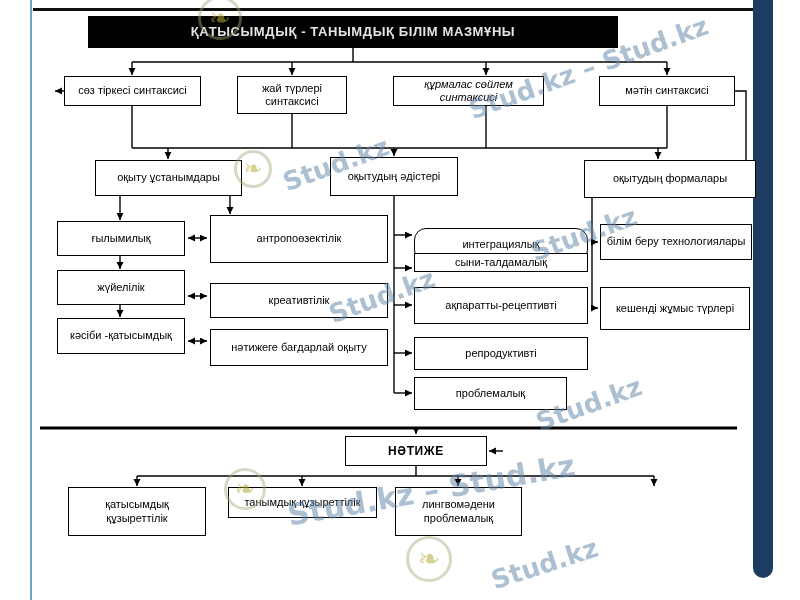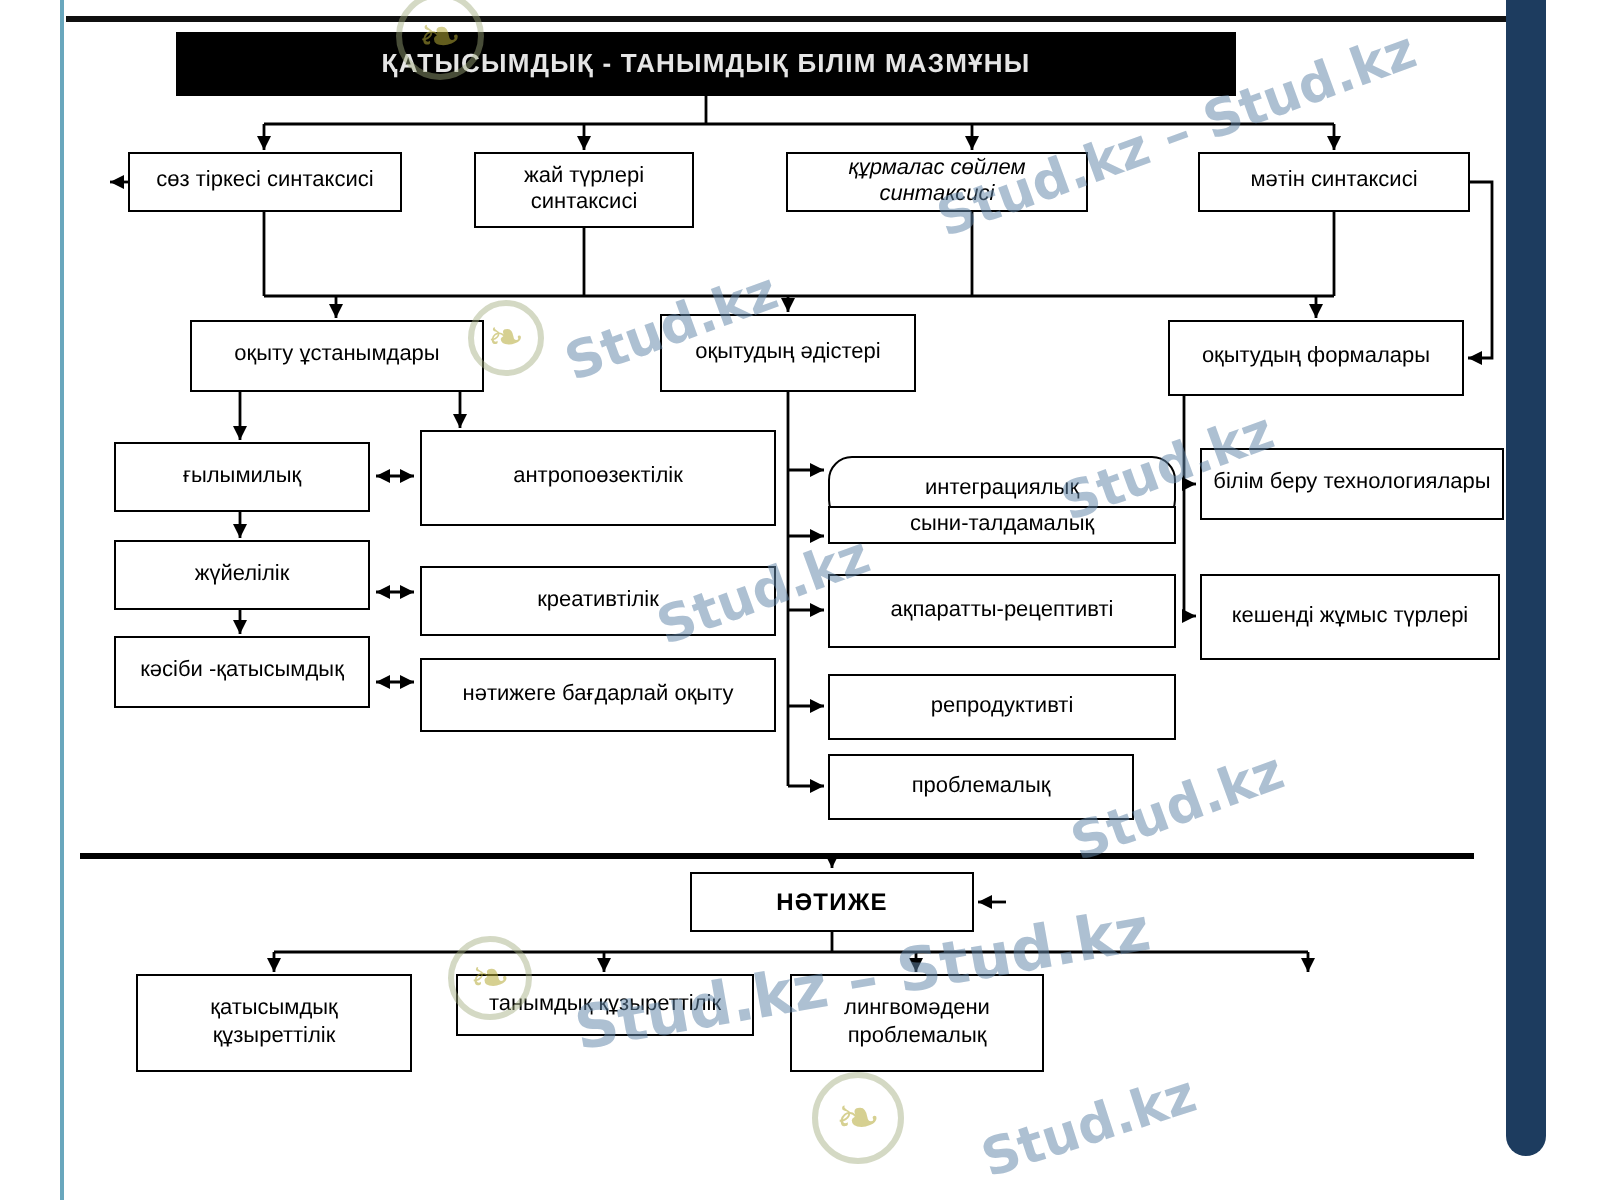--- a/index.html
+++ b/index.html
@@ -118,7 +118,7 @@
 
   <div class="box" style="left:95px;top:160px;width:147px;height:36px;">оқыту ұстанымдары</div>
   <div class="box" style="left:330px;top:157px;width:128px;height:39px;">оқытудың әдістері</div>
-  <div class="box" style="left:584px;top:160px;width:148px;height:38px;">оқытудың формалары</div>
+  <div class="box" style="left:584px;top:160px;width:172px;height:38px;">оқытудың формалары</div>
 
   <div class="box" style="left:57px;top:221px;width:128px;height:35px;">ғылымилық</div>
   <div class="box" style="left:57px;top:270px;width:128px;height:35px;">жүйелілік</div>

